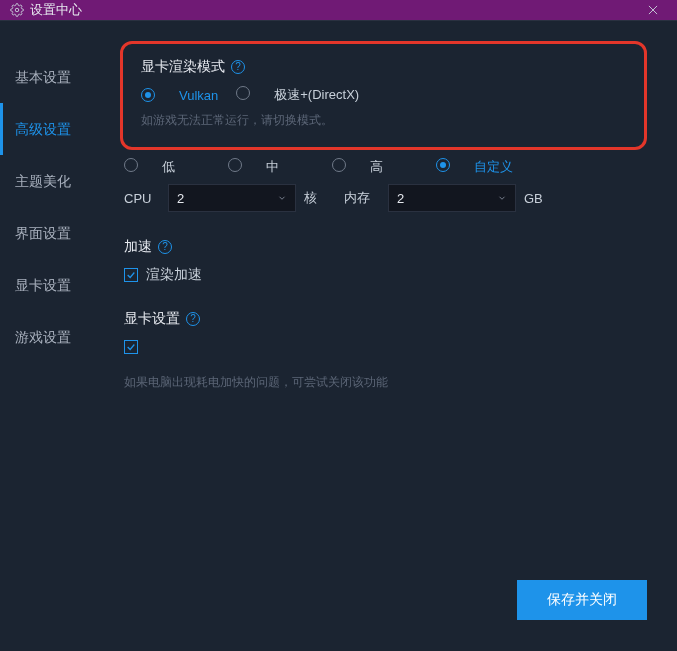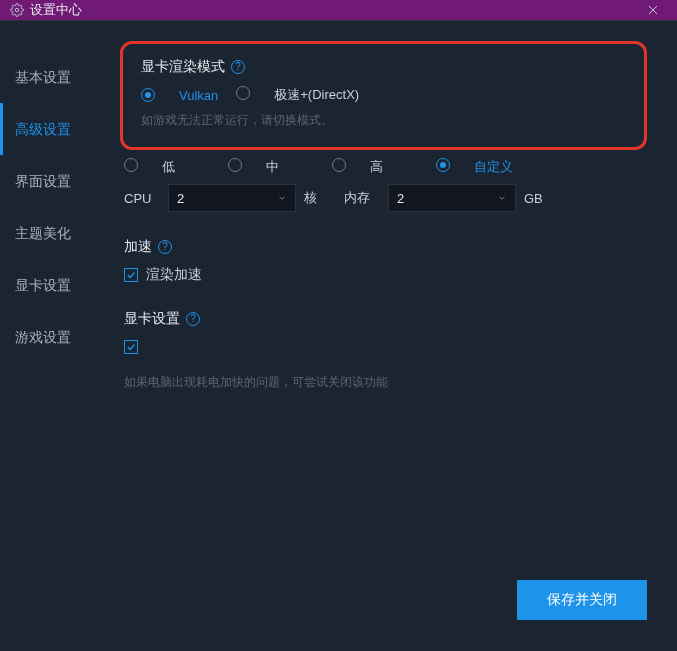--- a/index.html
+++ b/index.html
@@ -77,8 +77,8 @@
   <div class="sidebar">
     <div class="sidebar-item"><span>基本设置</span></div>
     <div class="sidebar-item active"><span>高级设置</span></div>
+    <div class="sidebar-item"><span>主题美化</span></div>
     <div class="sidebar-item"><span>界面设置</span></div>
-    <div class="sidebar-item"><span>主题美化</span></div>
     <div class="sidebar-item"><span>显卡设置</span></div>
     <div class="sidebar-item"><span>游戏设置</span></div>
   </div>

